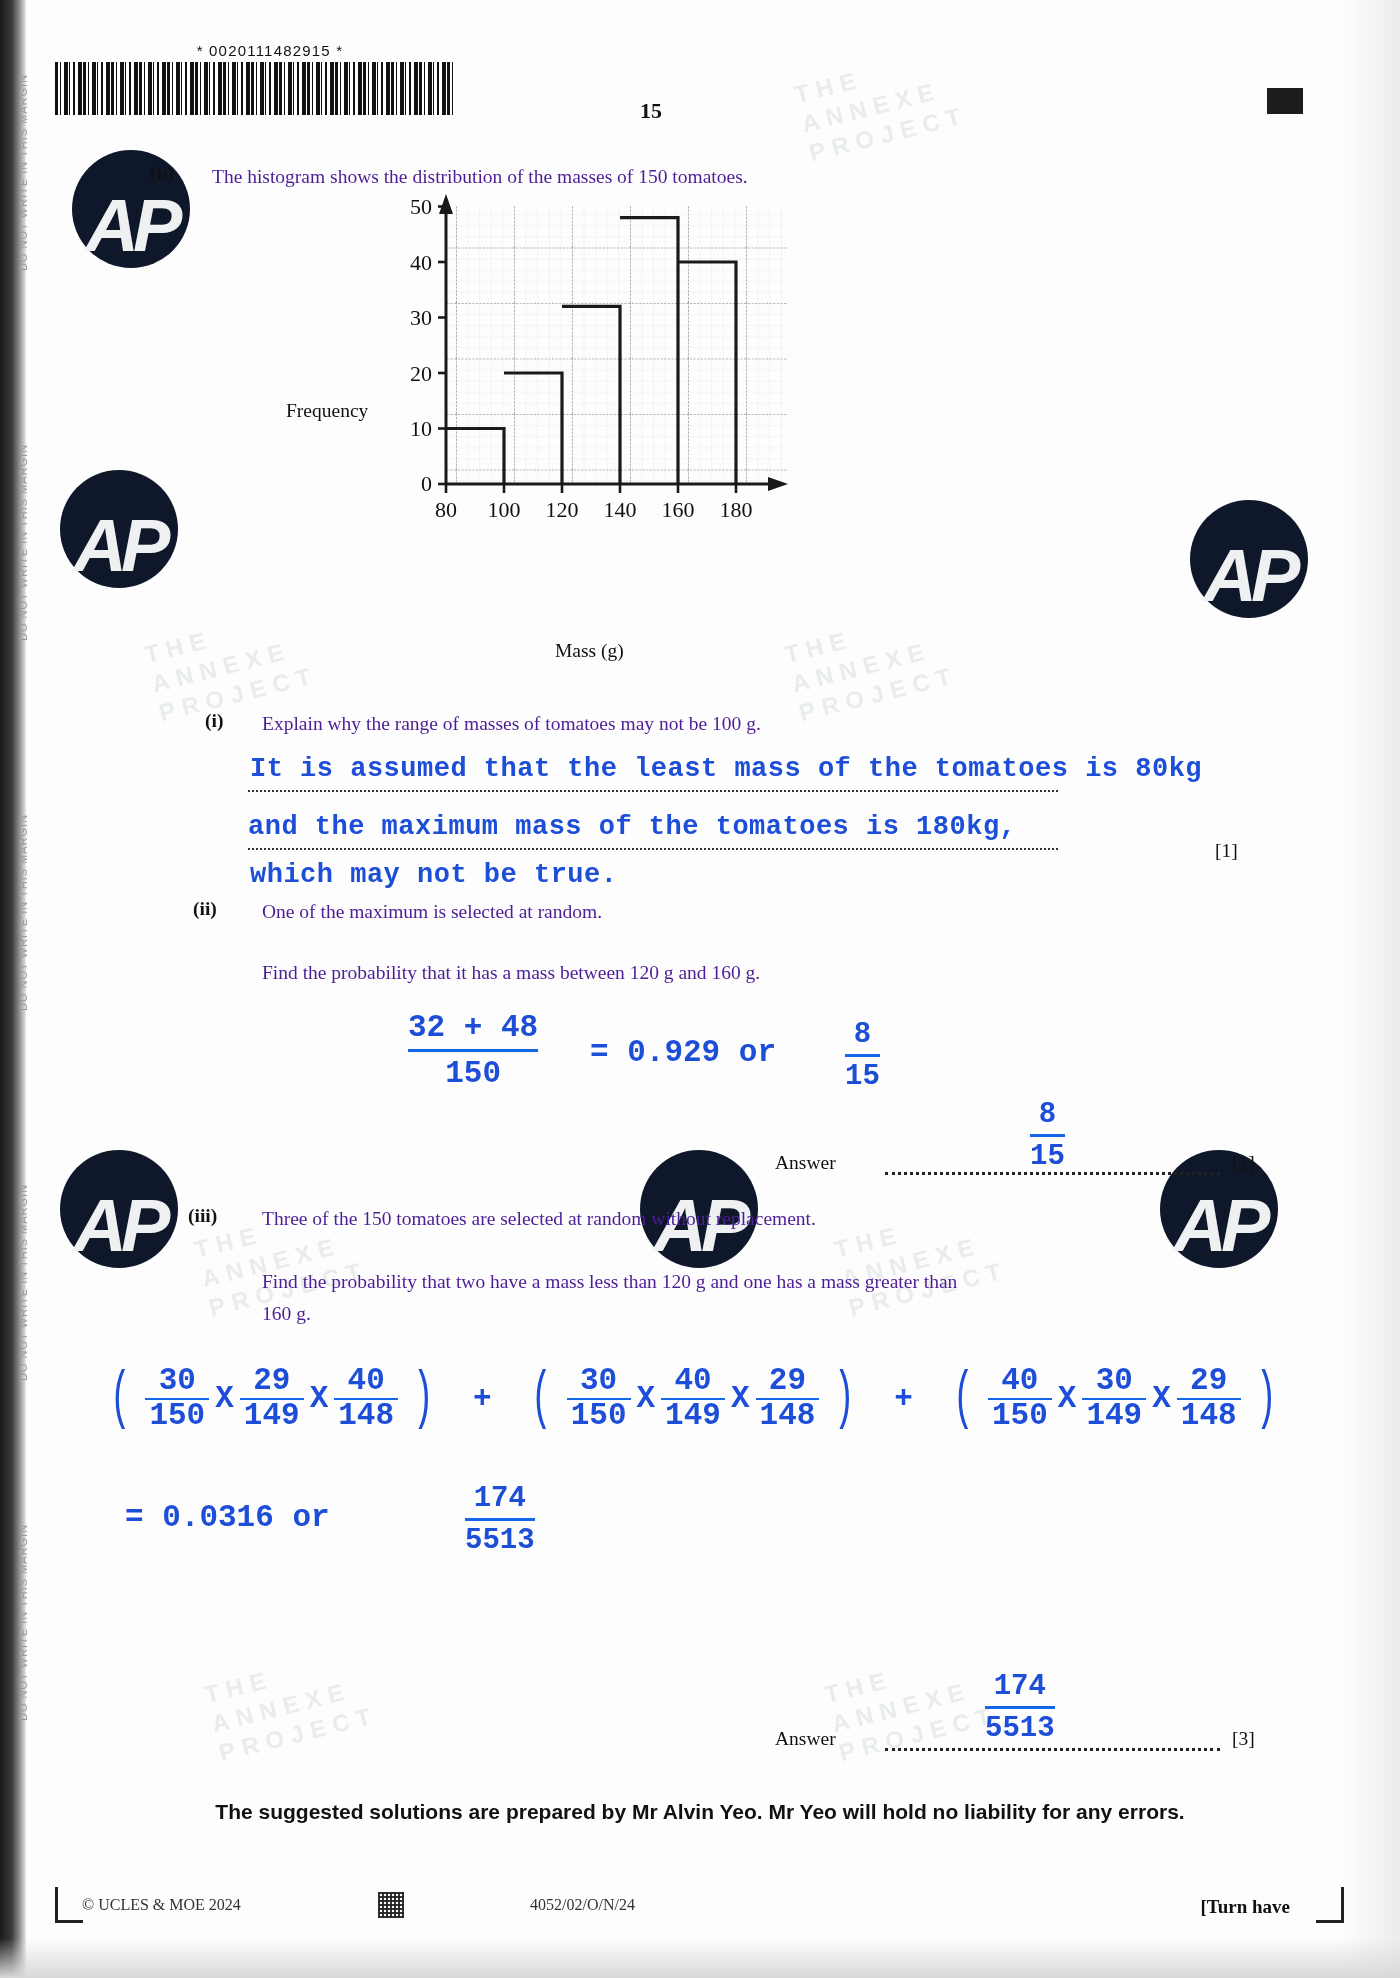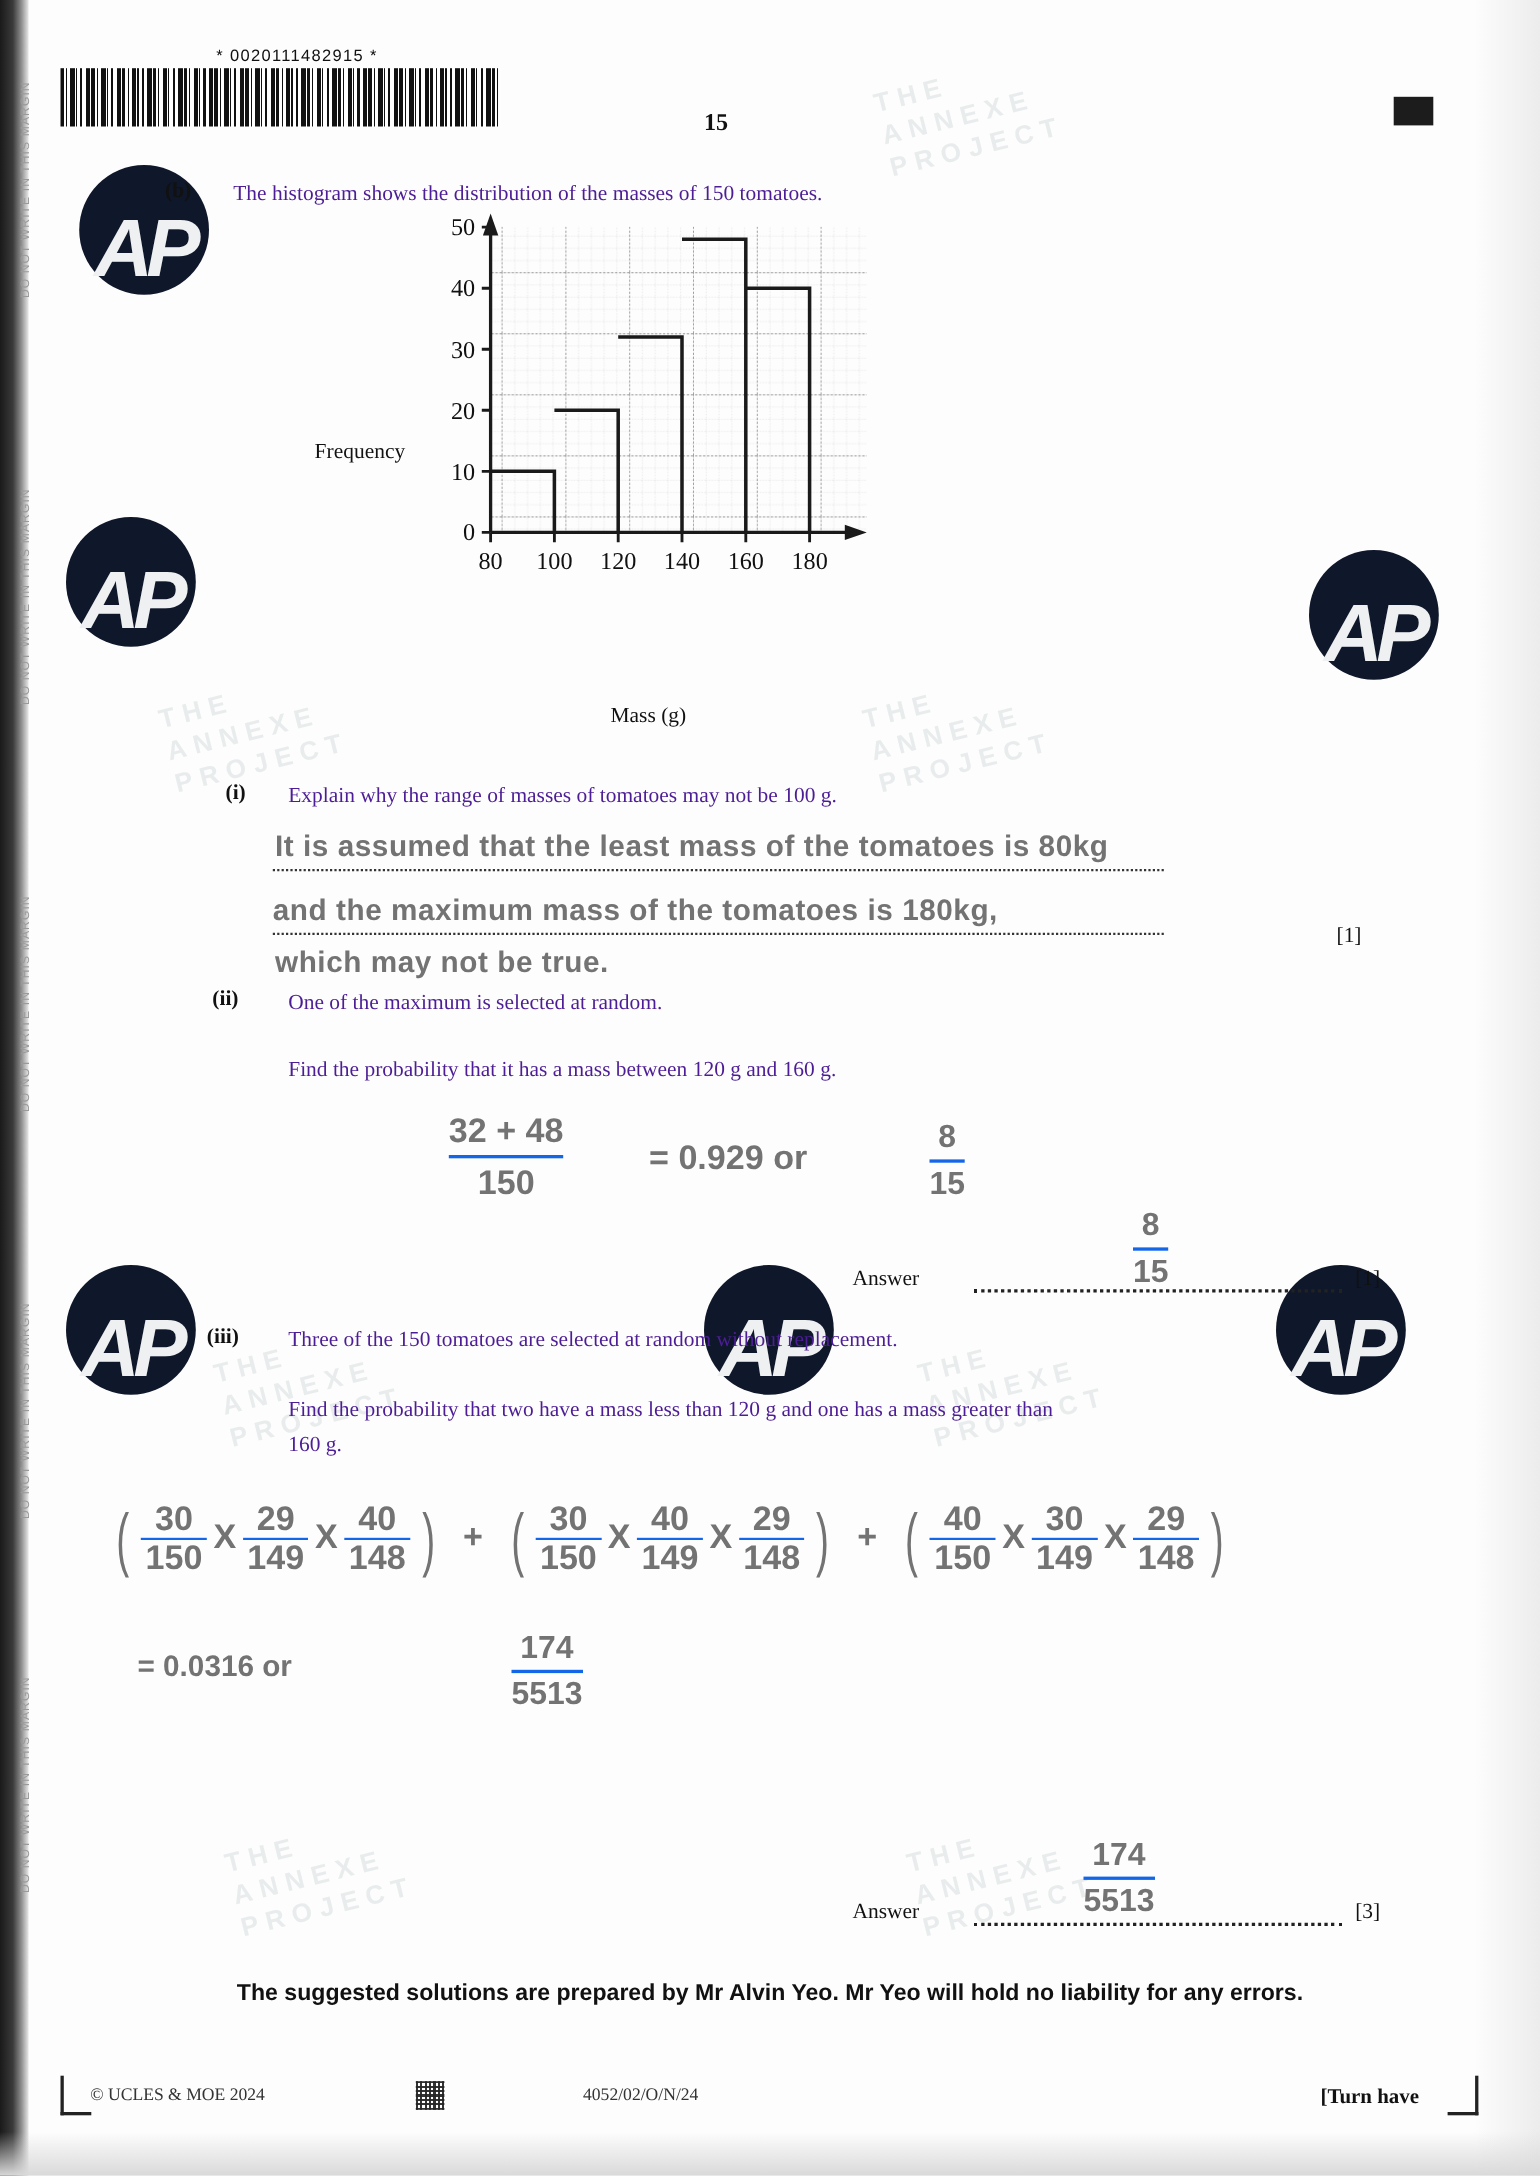--- a/index.html
+++ b/index.html
@@ -88,8 +88,8 @@
 
   
   .hw{
-    position:absolute;color:#737373;
-    font-family:Liberation Sans, sans-serif;
+    position:absolute;color:#1d4ed8;
+    font-family:Liberation Mono, monospace;
     font-weight:bold;
   }
   .hw-line{font-size:27px;letter-spacing:0.5px;white-space:nowrap;}

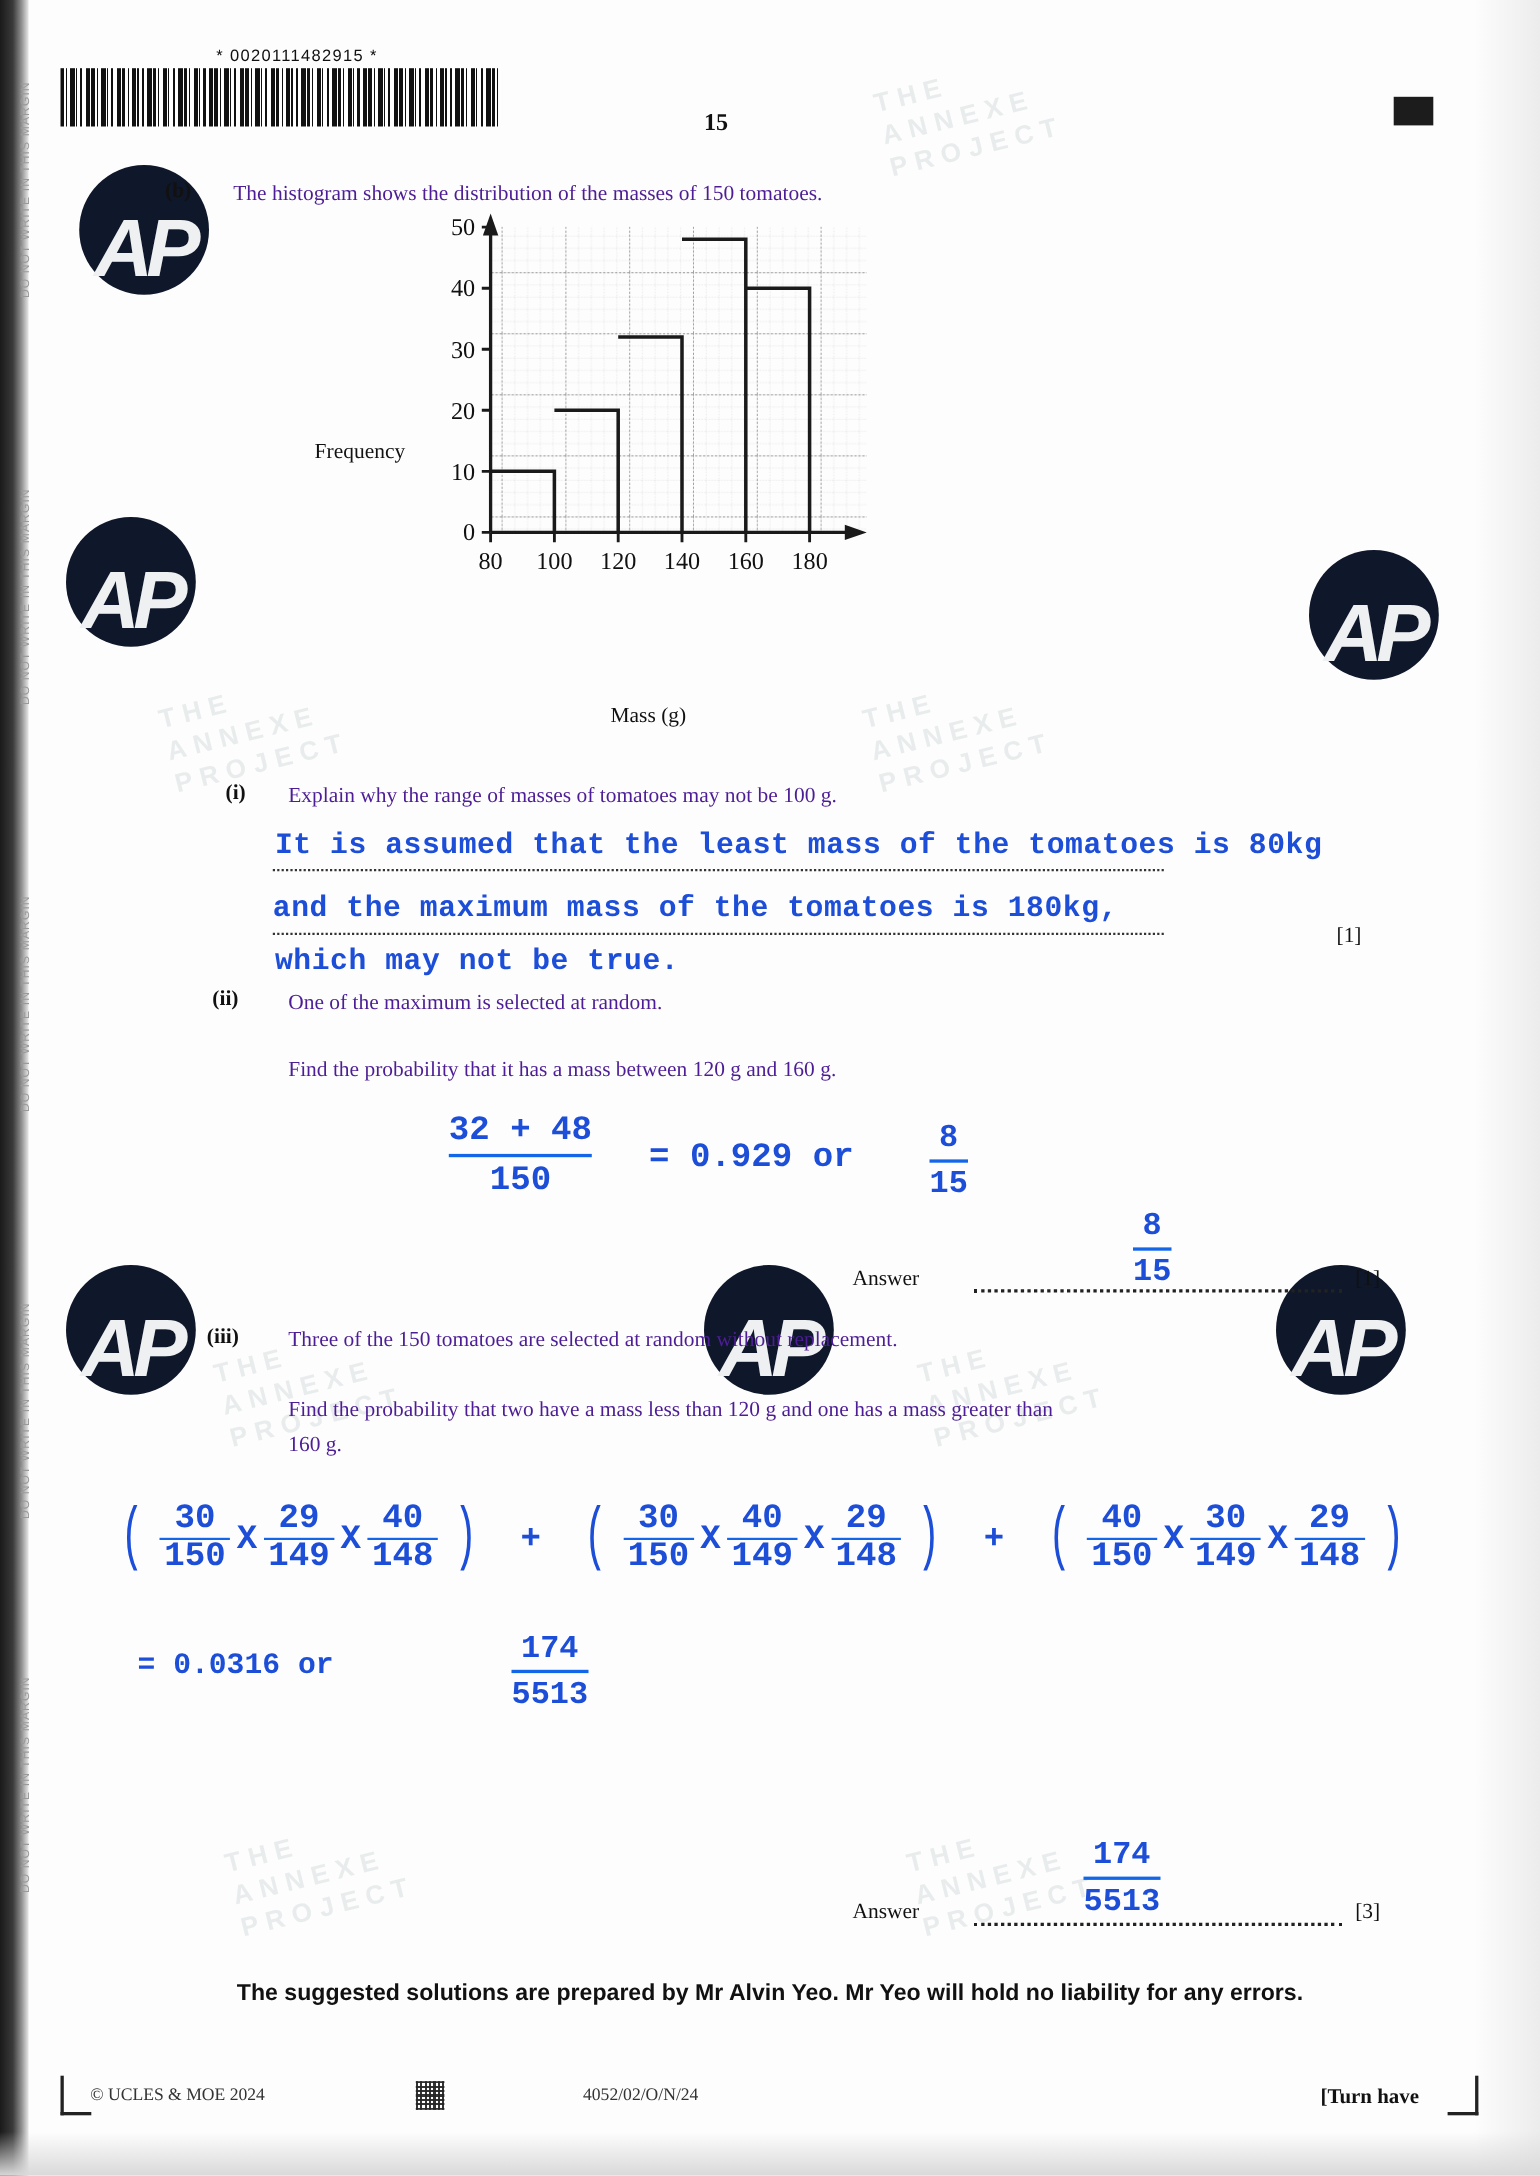--- a/index.html
+++ b/index.html
@@ -331,7 +331,7 @@
 
   <div class="hw hw-big" id="iii-expression" style="left:95px;top:1365px;white-space:nowrap;"><span class="paren" style="margin: 0px 6px;">(</span><span class="frac"><span class="num">30</span><span class="den">150</span></span><span style="margin: 0px 6px;">X</span><span class="frac"><span class="num">29</span><span class="den">149</span></span><span style="margin: 0px 6px;">X</span><span class="frac"><span class="num">40</span><span class="den">148</span></span><span class="paren" style="margin: 0px 6px;">)</span><span style="margin: 0px 6px;"> + </span><span class="paren" style="margin: 0px 6px;">(</span><span class="frac"><span class="num">30</span><span class="den">150</span></span><span style="margin: 0px 6px;">X</span><span class="frac"><span class="num">40</span><span class="den">149</span></span><span style="margin: 0px 6px;">X</span><span class="frac"><span class="num">29</span><span class="den">148</span></span><span class="paren" style="margin: 0px 6px;">)</span><span style="margin: 0px 6px;"> + </span><span class="paren" style="margin: 0px 6px;">(</span><span class="frac"><span class="num">40</span><span class="den">150</span></span><span style="margin: 0px 6px;">X</span><span class="frac"><span class="num">30</span><span class="den">149</span></span><span style="margin: 0px 6px;">X</span><span class="frac"><span class="num">29</span><span class="den">148</span></span><span class="paren" style="margin: 0px 6px;">)</span></div>
 
-  <div class="hw" style="left:125px;top:1500px;font-size:27px;">= 0.0316    or</div>
+  <div class="hw" style="left:125px;top:1500px;font-size:31px;">= 0.0316    or</div>
   <div class="hw" style="left:465px;top:1482px;font-size:29px;text-align:center;">
     <div>174</div>
     <div style="border-top:3px solid #1366e8;padding-top:3px;margin-top:3px;">5513</div>

